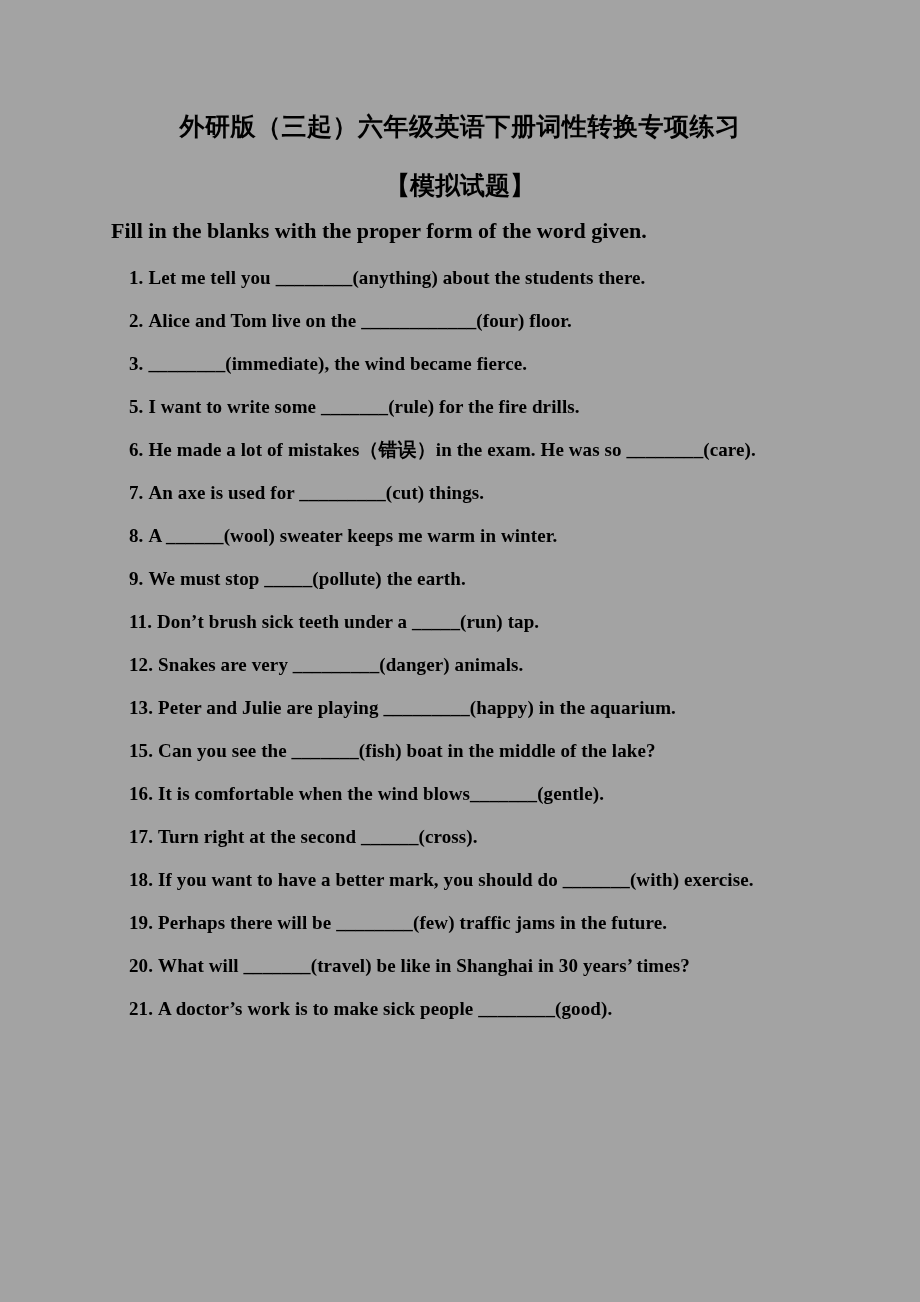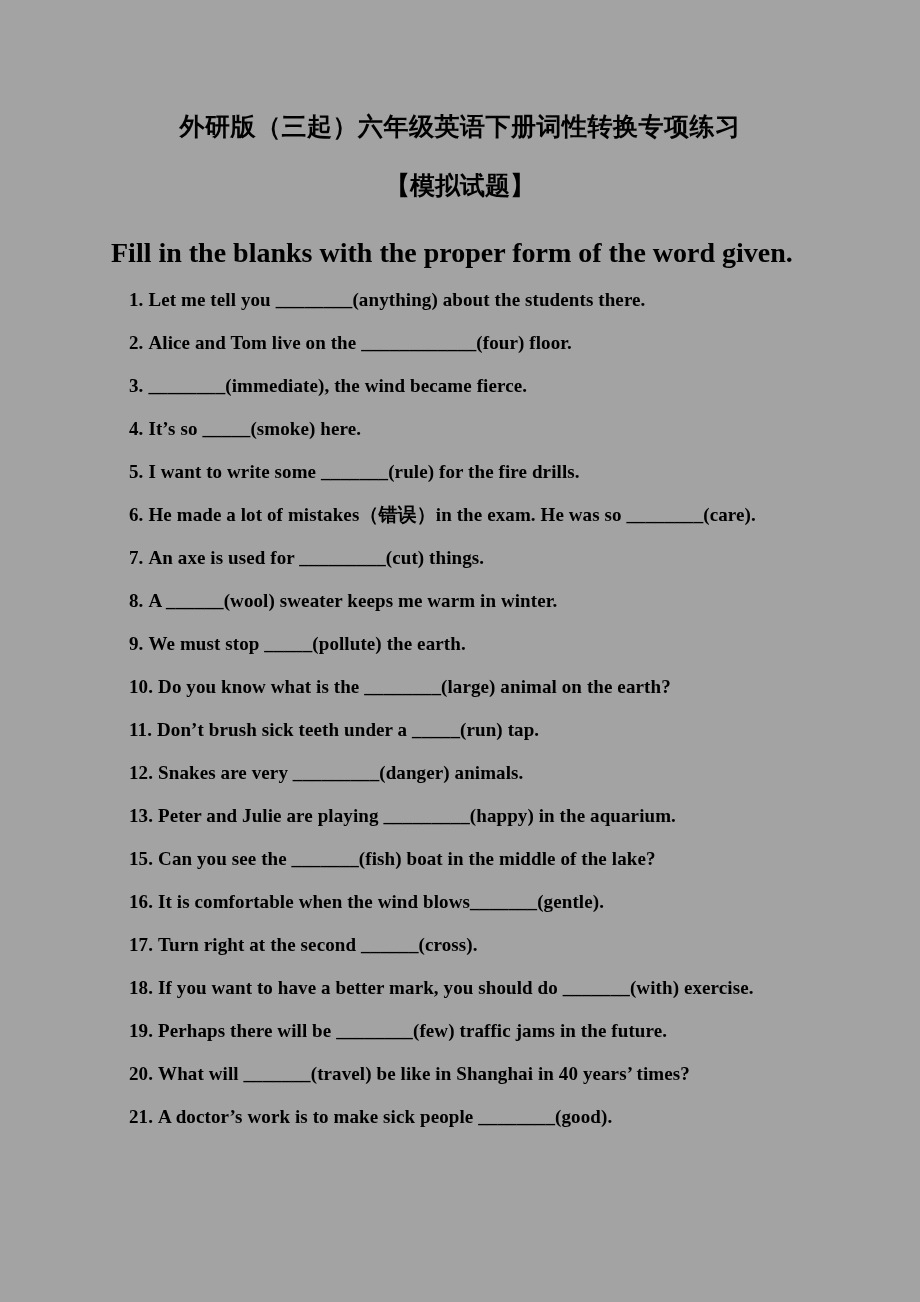--- a/index.html
+++ b/index.html
@@ -32,8 +32,8 @@
     line-height: 1.3;
   }
   .instruction {
-    margin: 38px 0 0 111px;
-    font-size: 28px;
+    margin: 16px 0 0 111px;
+    font-size: 22px;
     font-weight: 700;
     line-height: 26px;
   }

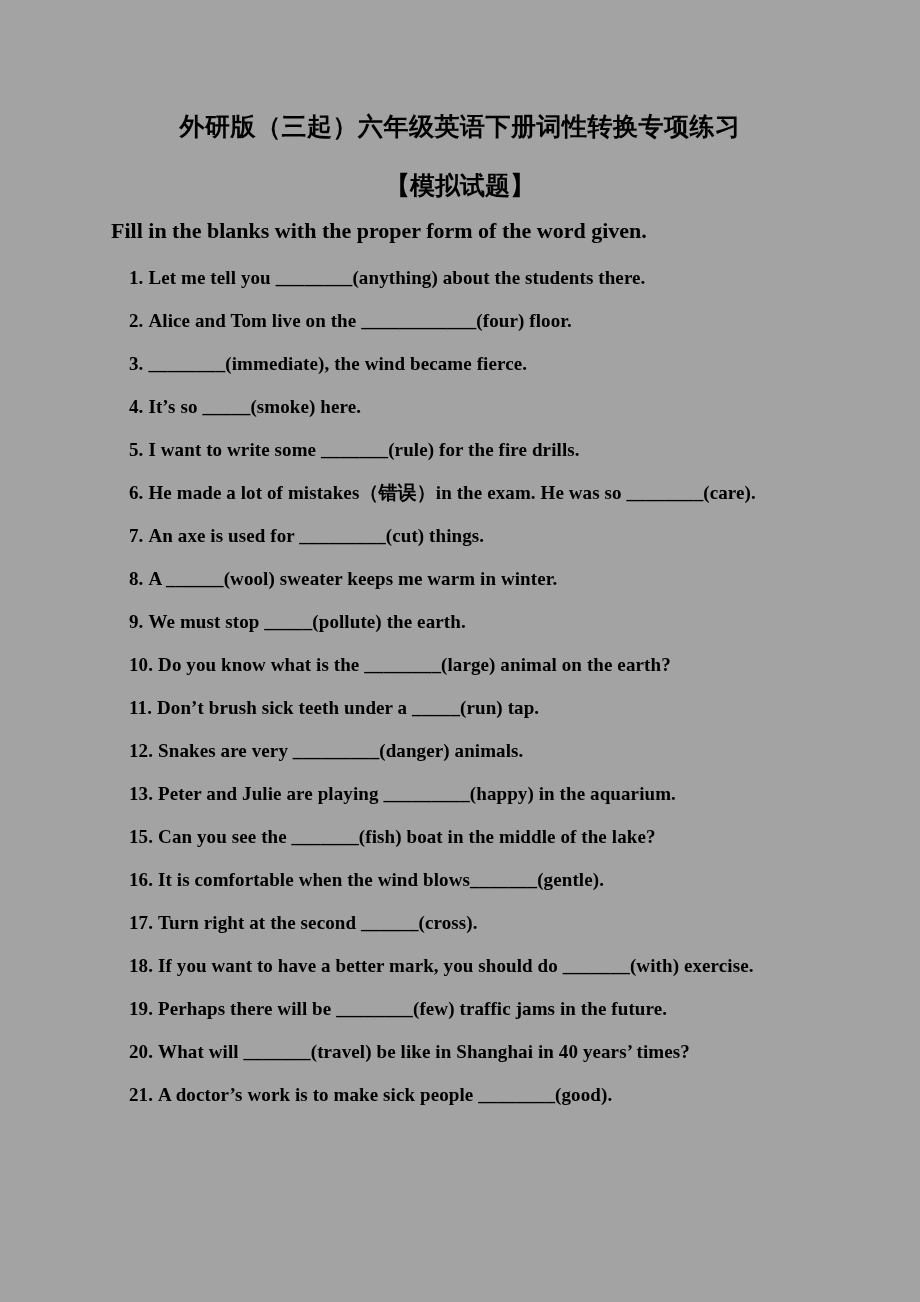--- a/index.html
+++ b/index.html
@@ -64,7 +64,6 @@
       <div class="item"><span class="num">1.</span><span>Let me tell you ________(anything) about the students there.</span></div>
       <div class="item"><span class="num">2.</span><span>Alice and Tom live on the ____________(four) floor.</span></div>
       <div class="item"><span class="num">3.</span><span>________(immediate), the wind became fierce.</span></div>
-      <div class="item"><span class="num">4.</span><span>It’s so _____(smoke) here.</span></div>
       <div class="item"><span class="num">5.</span><span>I want to write some _______(rule) for the fire drills.</span></div>
       <div class="item"><span class="num">6.</span><span>He made a lot of mistakes（错误）in the exam. He was so ________(care).</span></div>
       <div class="item"><span class="num">7.</span><span>An axe is used for _________(cut) things.</span></div>

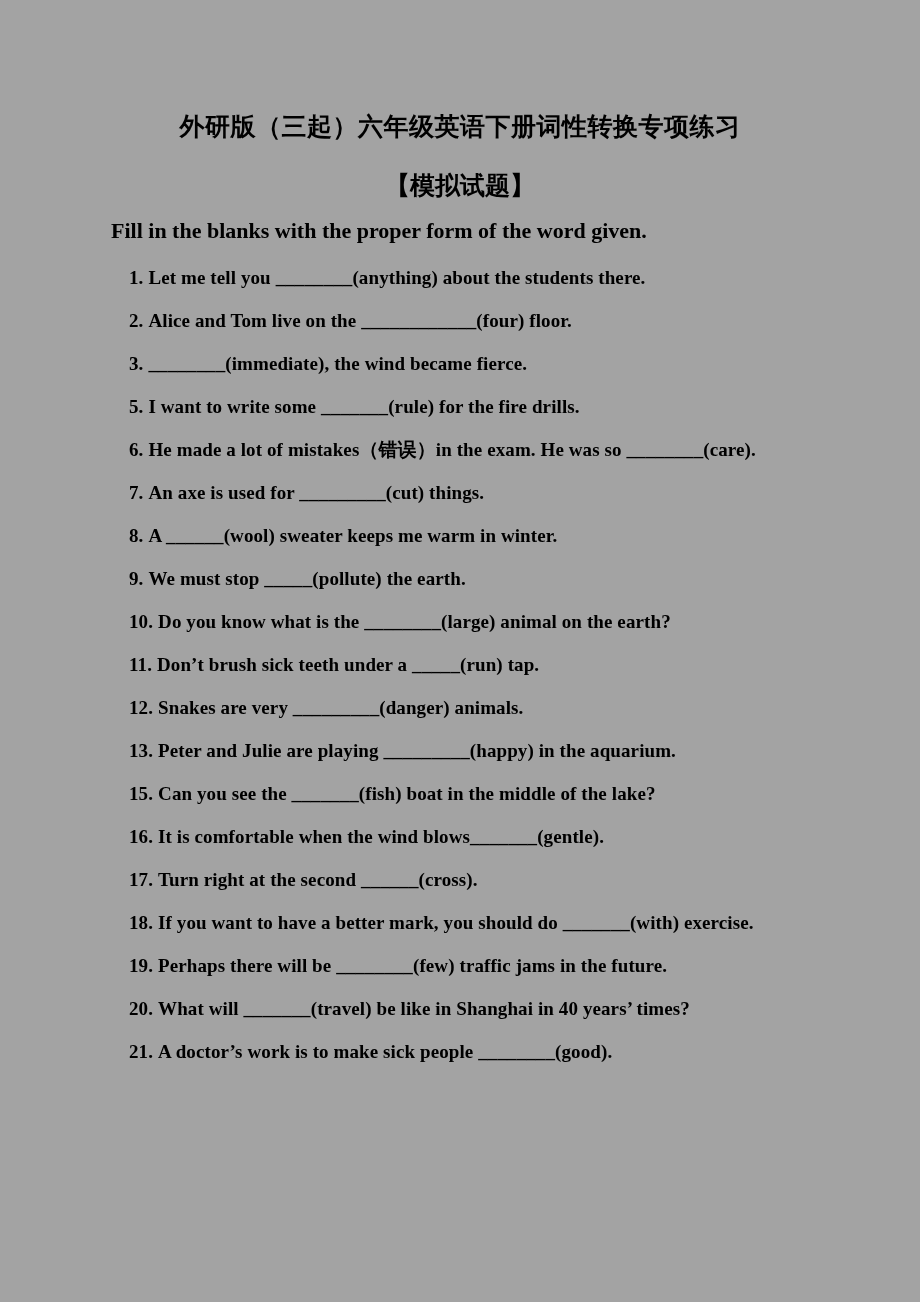--- a/index.html
+++ b/index.html
@@ -69,7 +69,6 @@
       <div class="item"><span class="num">7.</span><span>An axe is used for _________(cut) things.</span></div>
       <div class="item"><span class="num">8.</span><span>A ______(wool) sweater keeps me warm in winter.</span></div>
       <div class="item"><span class="num">9.</span><span>We must stop _____(pollute) the earth.</span></div>
-      <div class="item"><span class="num">10.</span><span>Do you know what is the ________(large) animal on the earth?</span></div>
       <div class="item"><span class="num">11.</span><span>Don’t brush sick teeth under a _____(run) tap.</span></div>
       <div class="item"><span class="num">12.</span><span>Snakes are very _________(danger) animals.</span></div>
       <div class="item"><span class="num">13.</span><span>Peter and Julie are playing _________(happy) in the aquarium.</span></div>

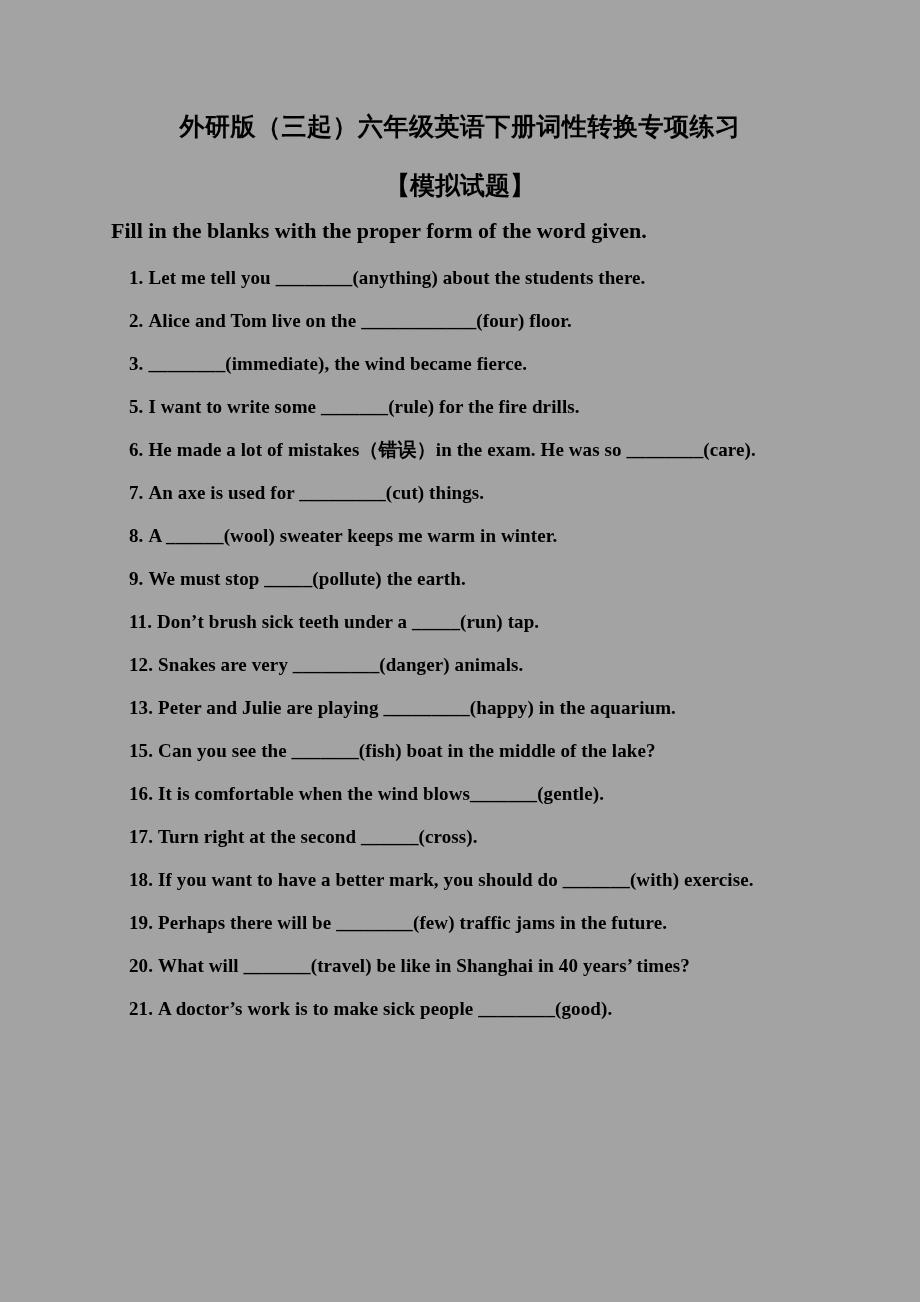--- a/index.html
+++ b/index.html
@@ -77,7 +77,7 @@
       <div class="item"><span class="num">17.</span><span>Turn right at the second ______(cross).</span></div>
       <div class="item"><span class="num">18.</span><span>If you want to have a better mark, you should do _______(with) exercise.</span></div>
       <div class="item"><span class="num">19.</span><span>Perhaps there will be ________(few) traffic jams in the future.</span></div>
-      <div class="item"><span class="num">20.</span><span>What will _______(travel) be like in Shanghai in 40 years’ times?</span></div>
+      <div class="item"><span class="num">20.</span><span>What will _______(travel) be like in Shanghai in 30 years’ times?</span></div>
       <div class="item"><span class="num">21.</span><span>A doctor’s work is to make sick people ________(good).</span></div>
     </div>
 </div>

